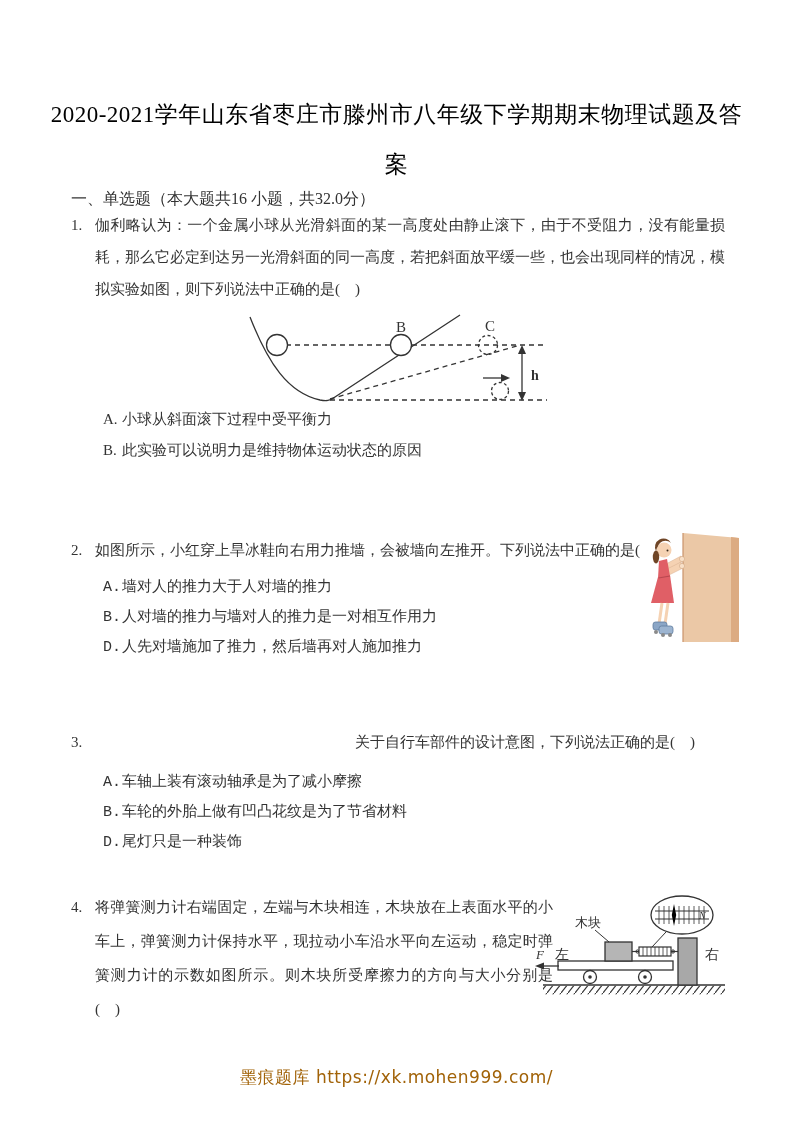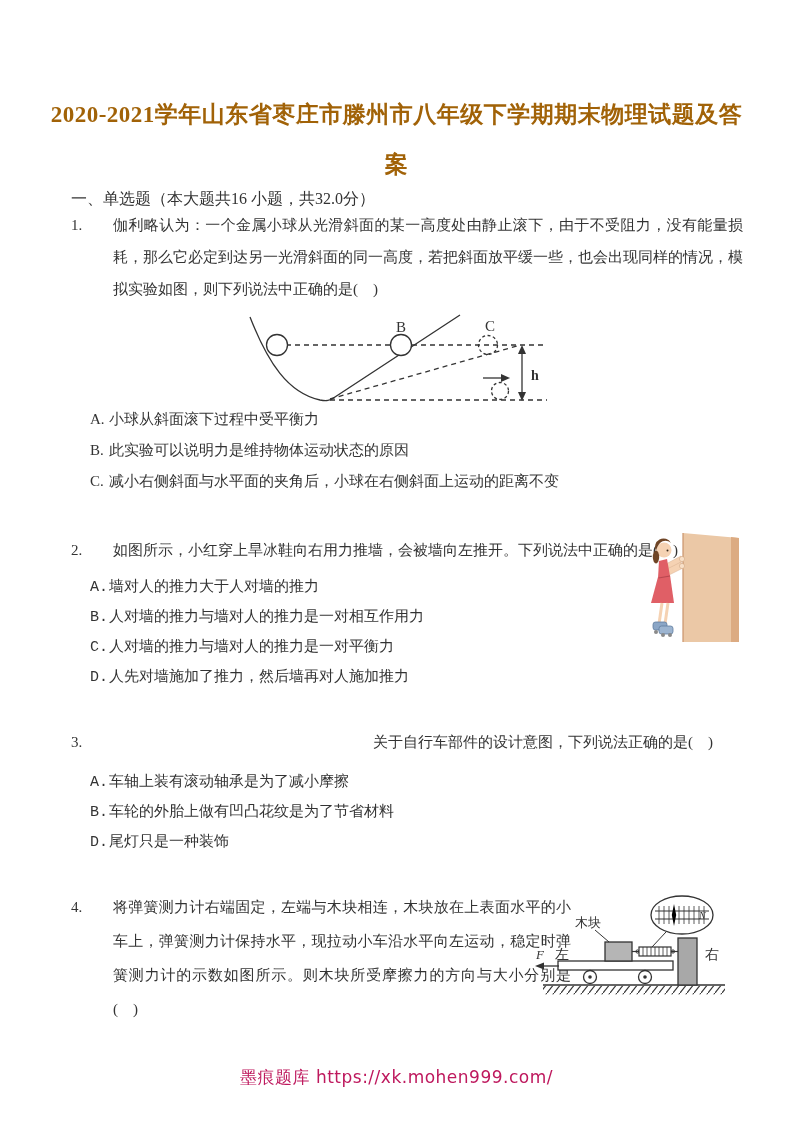--- a/index.html
+++ b/index.html
@@ -12,7 +12,7 @@
   .abs{position:absolute;}
   .title{
     left:40px;right:40px;top:90px;text-align:center;
-    font-size:23px;font-weight:bold;line-height:50px;color:#a16207;
+    font-size:23px;font-weight:normal;line-height:50px;color:#000000;
     letter-spacing:0.5px;
   }
   .section-header{left:71px;top:189px;font-size:16px;line-height:20px;}

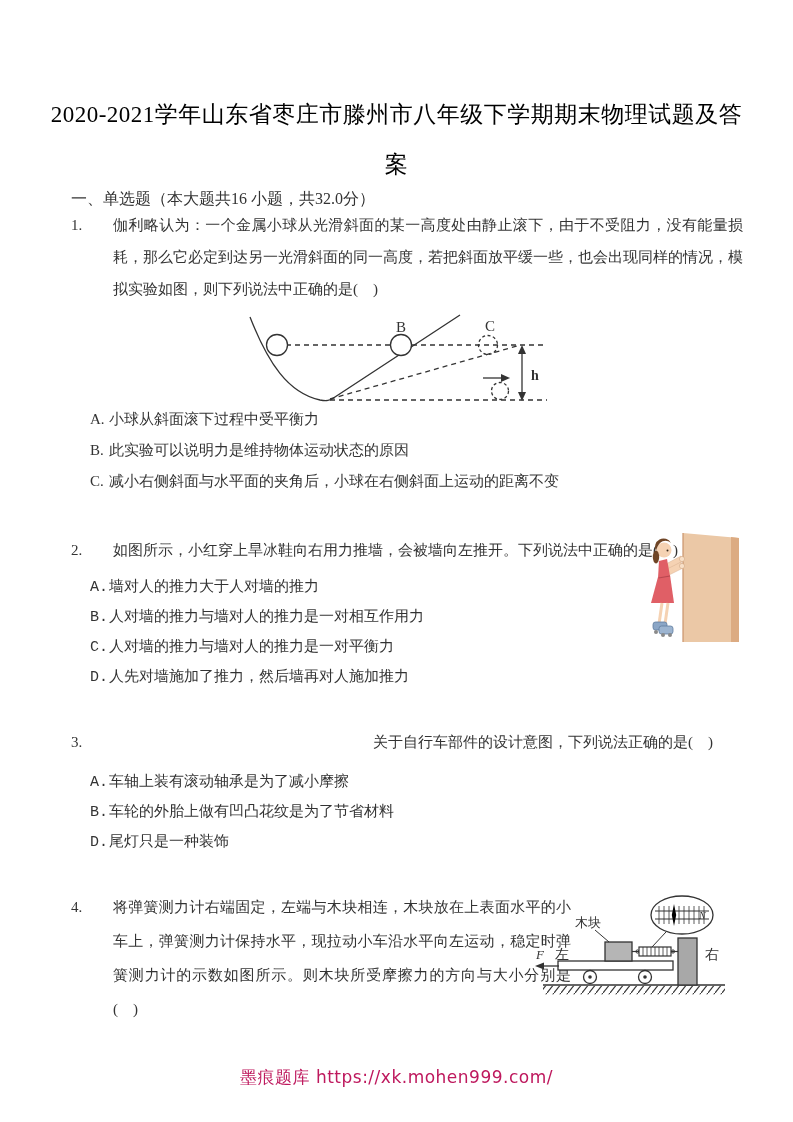--- a/index.html
+++ b/index.html
@@ -18,7 +18,7 @@
   .section-header{left:71px;top:189px;font-size:16px;line-height:20px;}
   .q{left:71px;width:652px;font-size:15px;}
   .qnum{position:absolute;left:0;top:0;}
-  .qtext{margin-left:42px;text-align:justify;}
+  .qtext{margin-left:24px;text-align:justify;}
   .lh32{line-height:32px;}
   .lh30{line-height:30px;}
   .lh34{line-height:34px;}

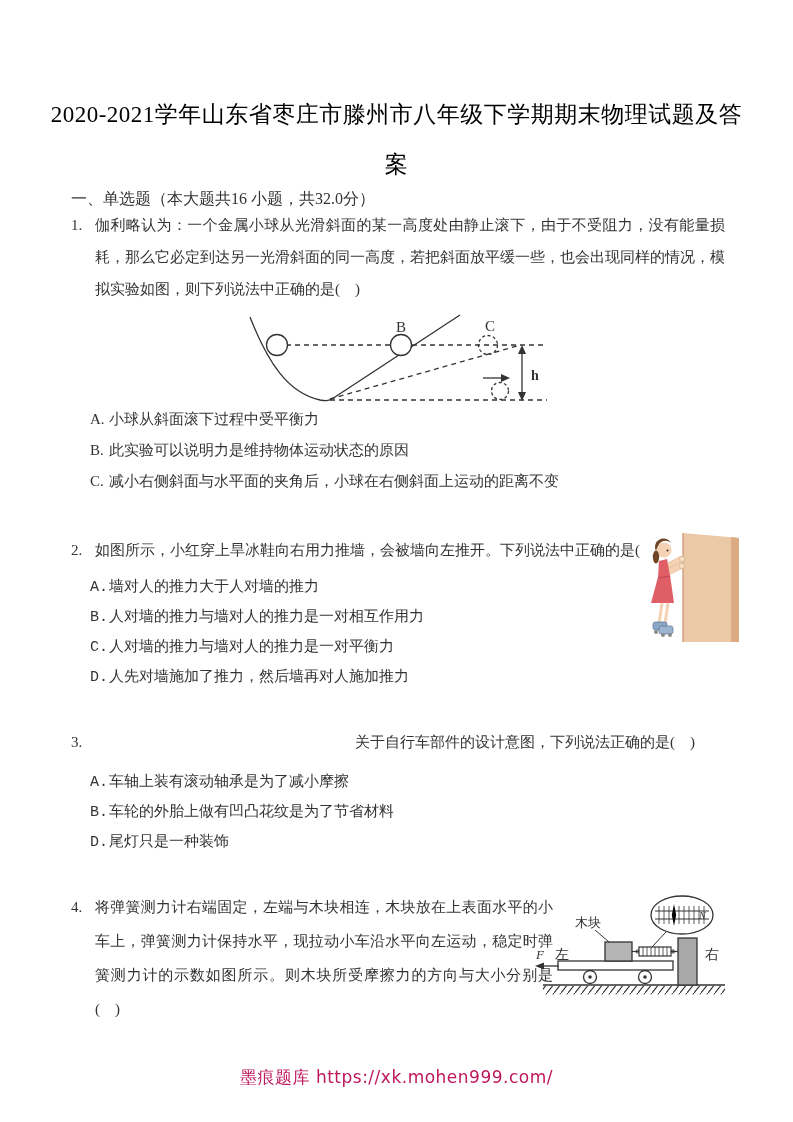--- a/index.html
+++ b/index.html
@@ -23,7 +23,7 @@
   .lh30{line-height:30px;}
   .lh34{line-height:34px;}
   .opts{left:90px;font-size:15px;}
-  .opt{white-space:nowrap;}
+  .opt{white-space:nowrap;margin-left:13px;}
   .opt .olabel{display:inline-block;width:19px;}
   .o31 .opt{line-height:31px;}
   .o30 .opt{line-height:30px;font-family:Liberation Mono, monospace;}

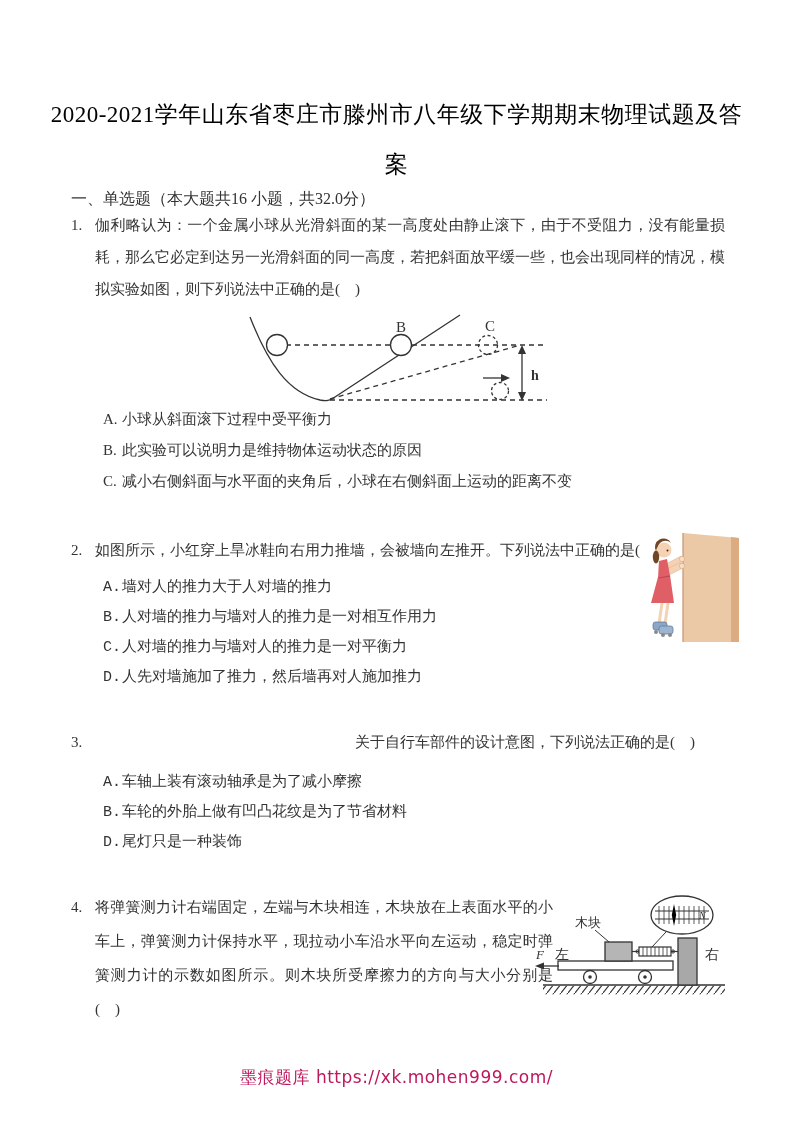--- a/index.html
+++ b/index.html
@@ -78,7 +78,6 @@
   <div class="abs opts o31" style="top:404px">
     <div class="opt"><span class="olabel">A.</span><span>小球从斜面滚下过程中受平衡力</span></div>
     <div class="opt"><span class="olabel">B.</span><span>此实验可以说明力是维持物体运动状态的原因</span></div>
-    <div class="opt"><span class="olabel">C.</span><span>减小右侧斜面与水平面的夹角后，小球在右侧斜面上运动的距离不变</span></div>
   </div>
 
   <div class="abs q lh30" style="top:535px">

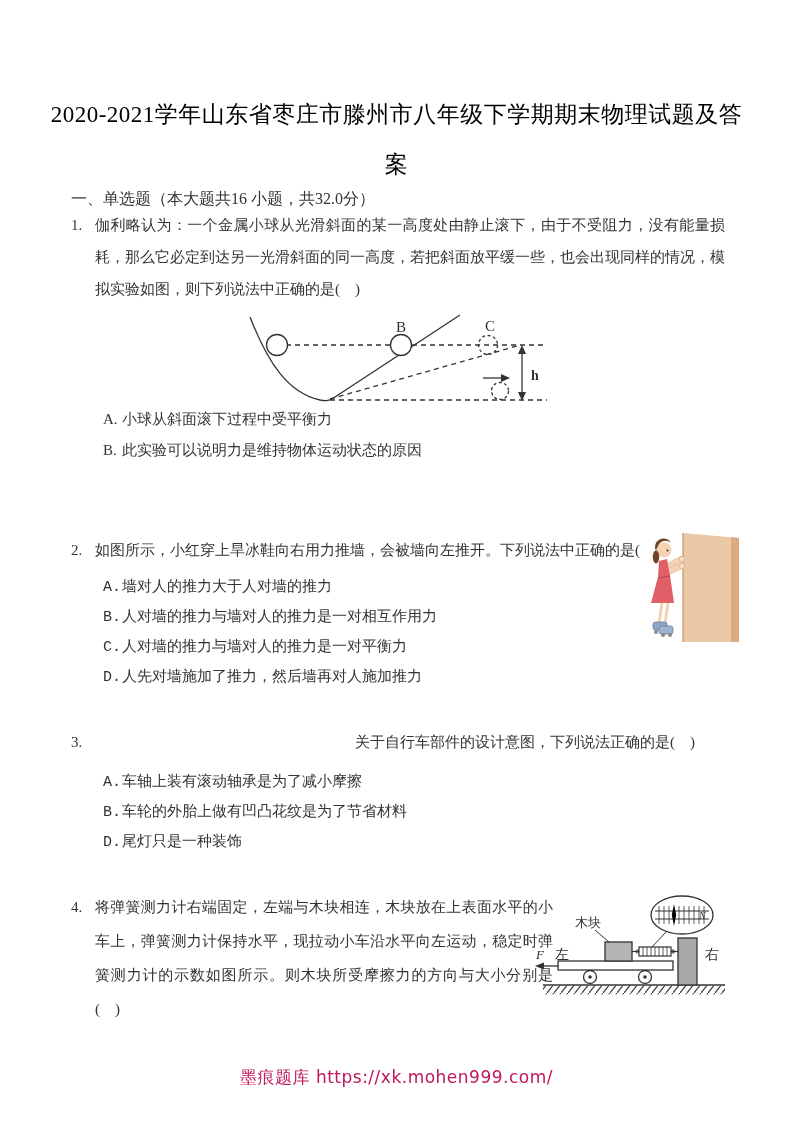--- a/index.html
+++ b/index.html
@@ -113,7 +113,6 @@
   <div class="abs opts o30" style="top:573px">
     <div class="opt"><span class="olabel">A.</span><span>墙对人的推力大于人对墙的推力</span></div>
     <div class="opt"><span class="olabel">B.</span><span>人对墙的推力与墙对人的推力是一对相互作用力</span></div>
-    <div class="opt"><span class="olabel">C.</span><span>人对墙的推力与墙对人的推力是一对平衡力</span></div>
     <div class="opt"><span class="olabel">D.</span><span>人先对墙施加了推力，然后墙再对人施加推力</span></div>
   </div>
 

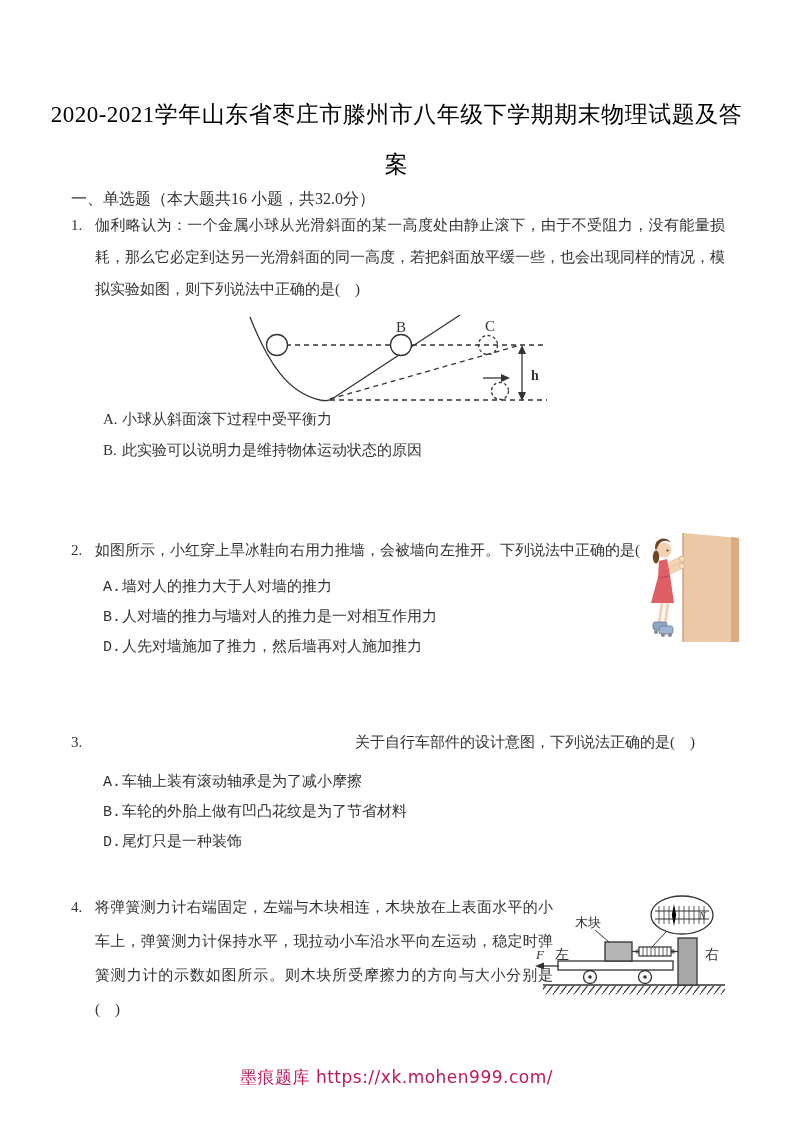--- a/index.html
+++ b/index.html
@@ -30,7 +30,7 @@
   .footer{
     left:0;right:0;top:1064px;text-align:center;
     font-family:"DejaVu Sans","Liberation Sans",sans-serif;
-    font-size:17px;line-height:26px;color:#be185d;letter-spacing:0.5px;
+    font-size:17px;line-height:26px;color:#a16207;letter-spacing:0.5px;
   }
   svg{display:block;}
   .dlabel{font-family:"Liberation Serif","DejaVu Serif",serif;fill:#333;}

